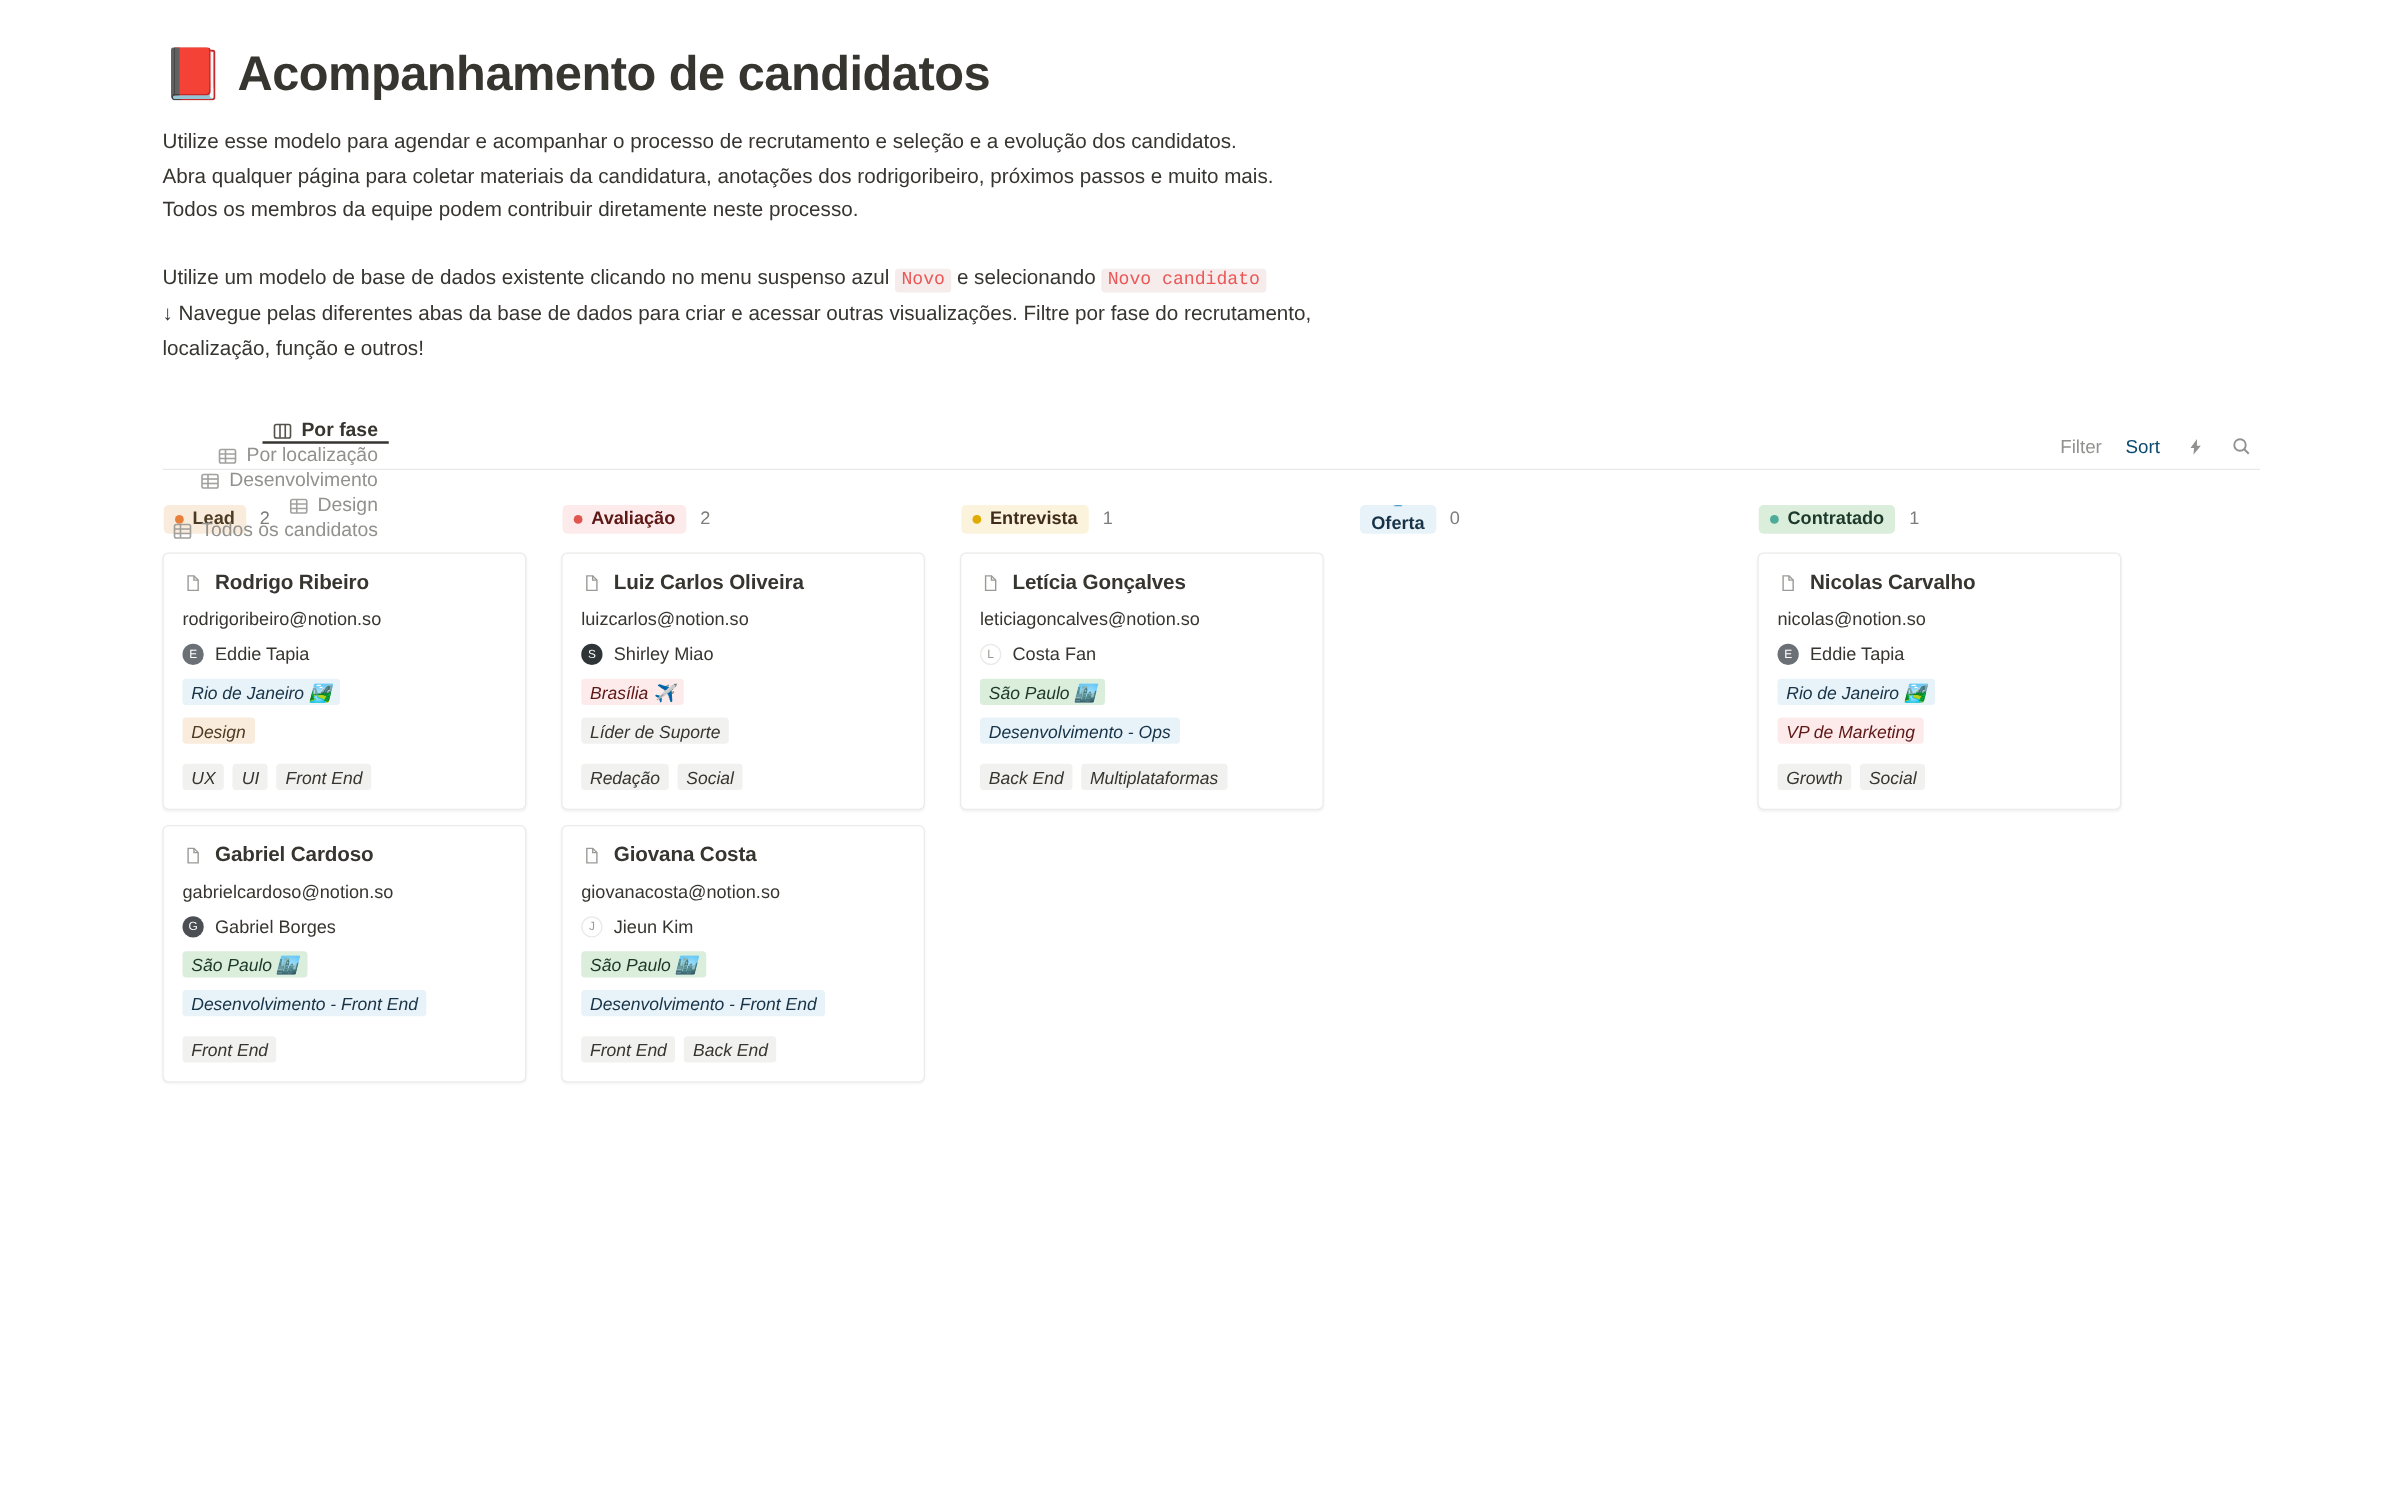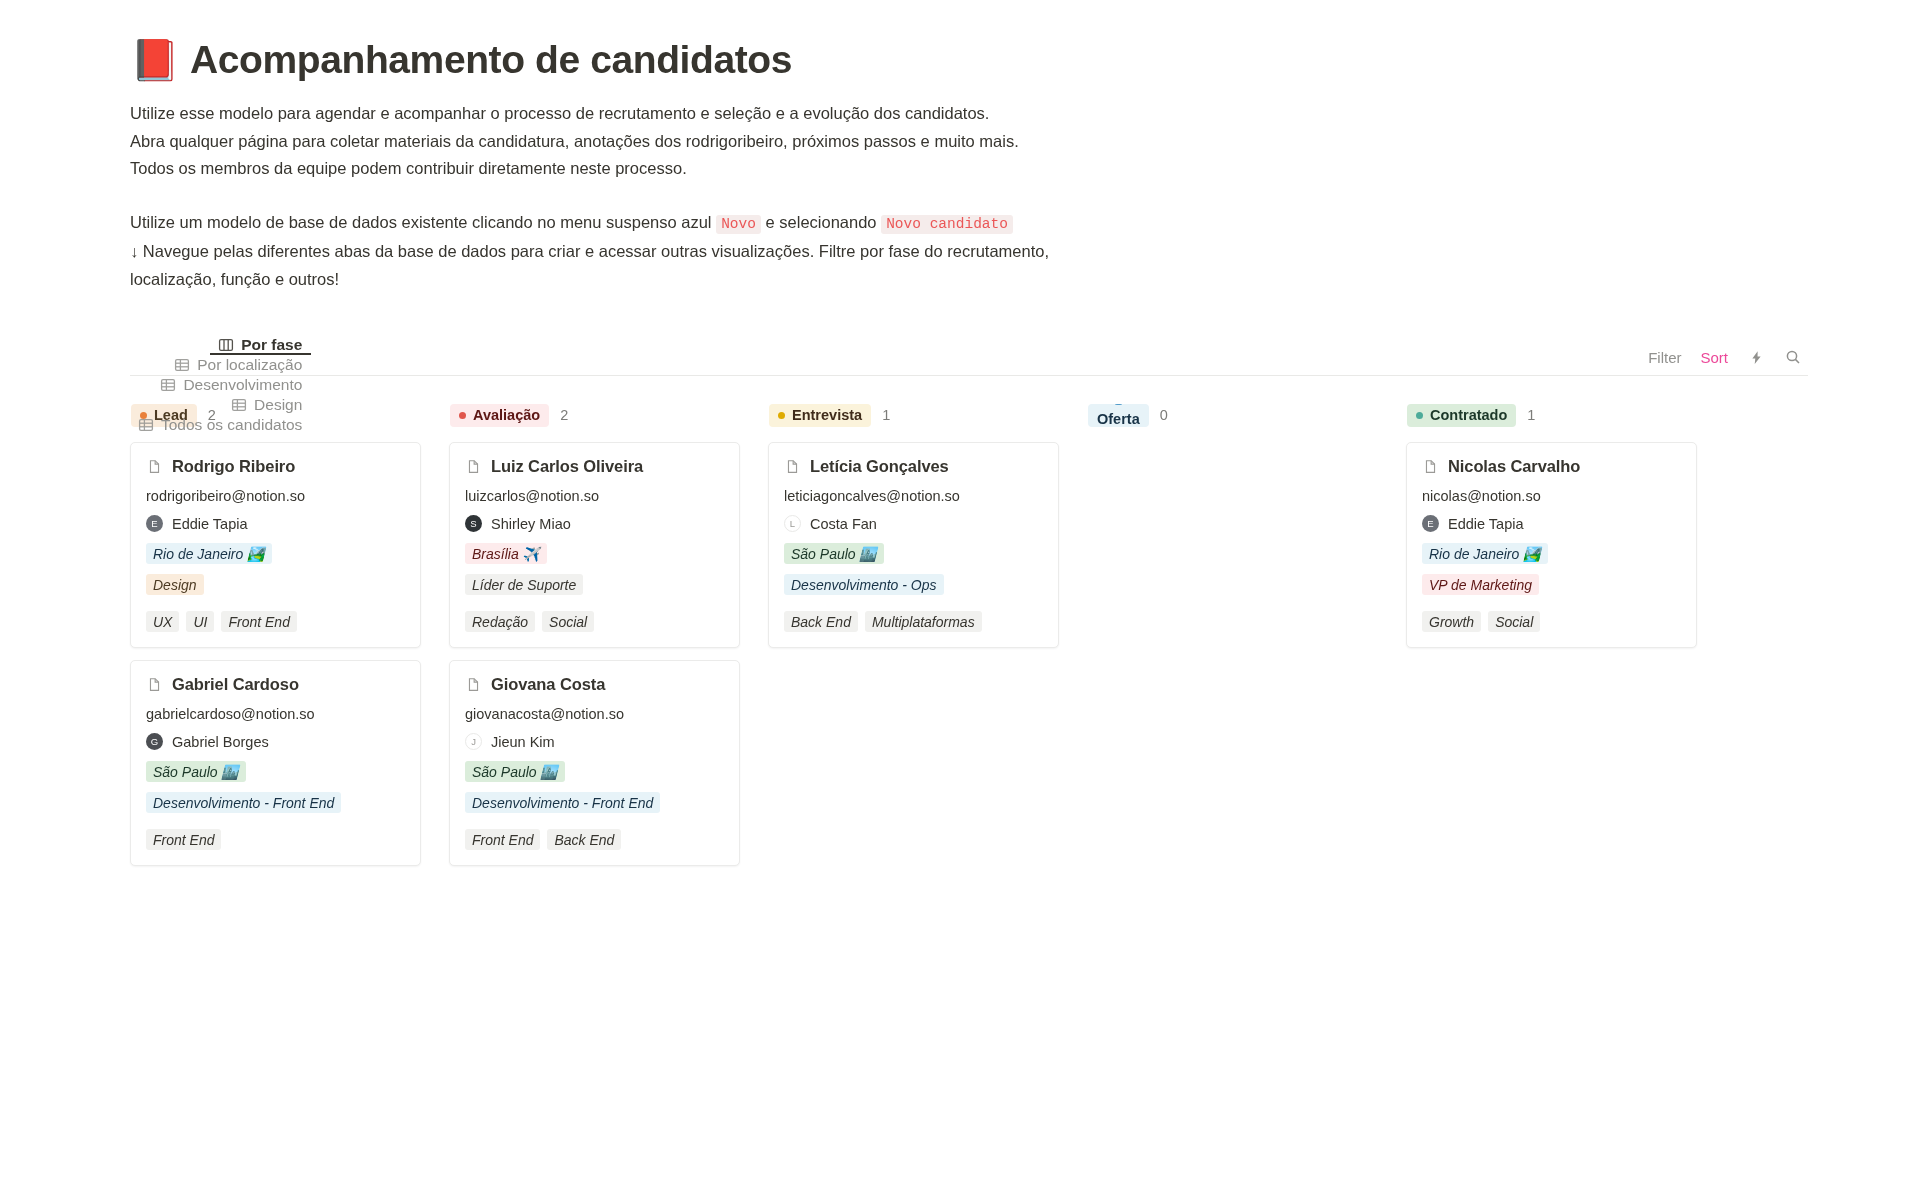--- a/index.html
+++ b/index.html
@@ -123,7 +123,7 @@
     color: #91918e;
     cursor: pointer;
   }
-  .va.blue { color: #ec4899; }
+  .va.blue { color: #0c4a6e; }
   .va-icon {
     width: 18px;
     height: 18px;

